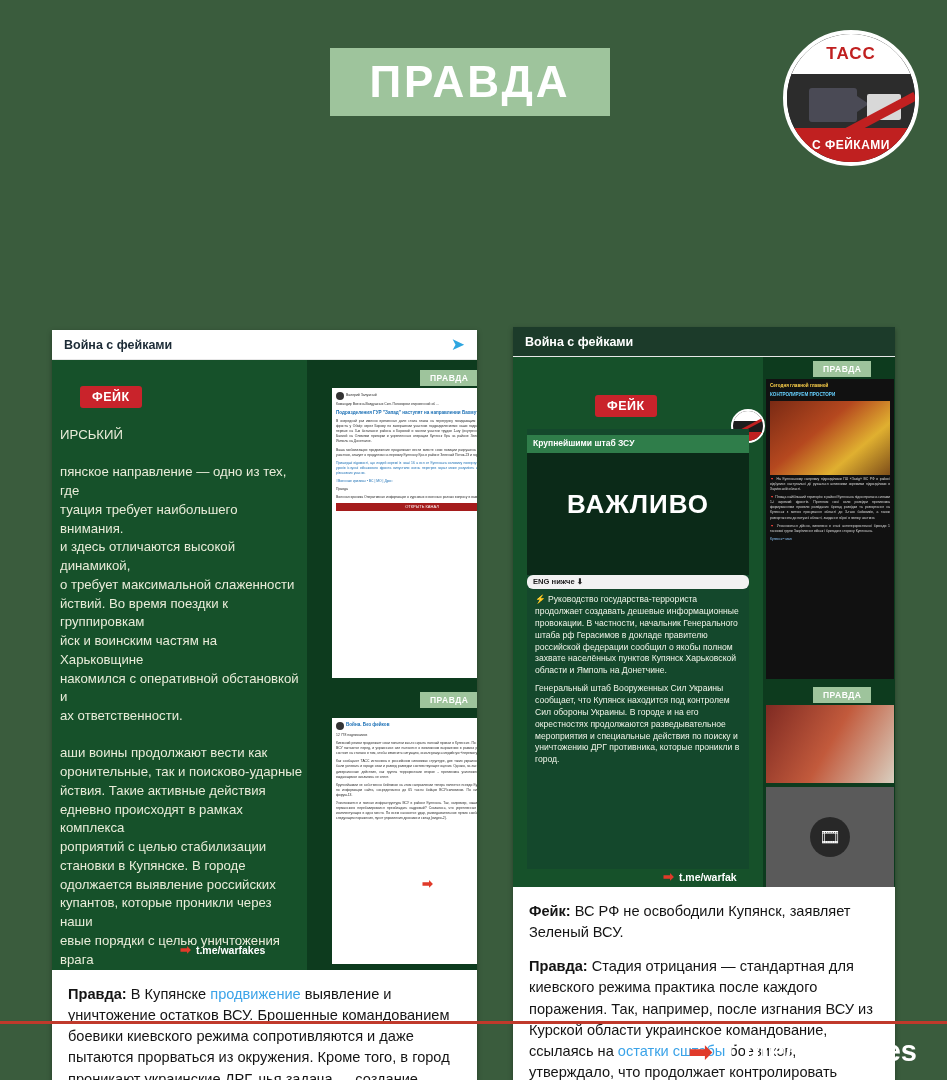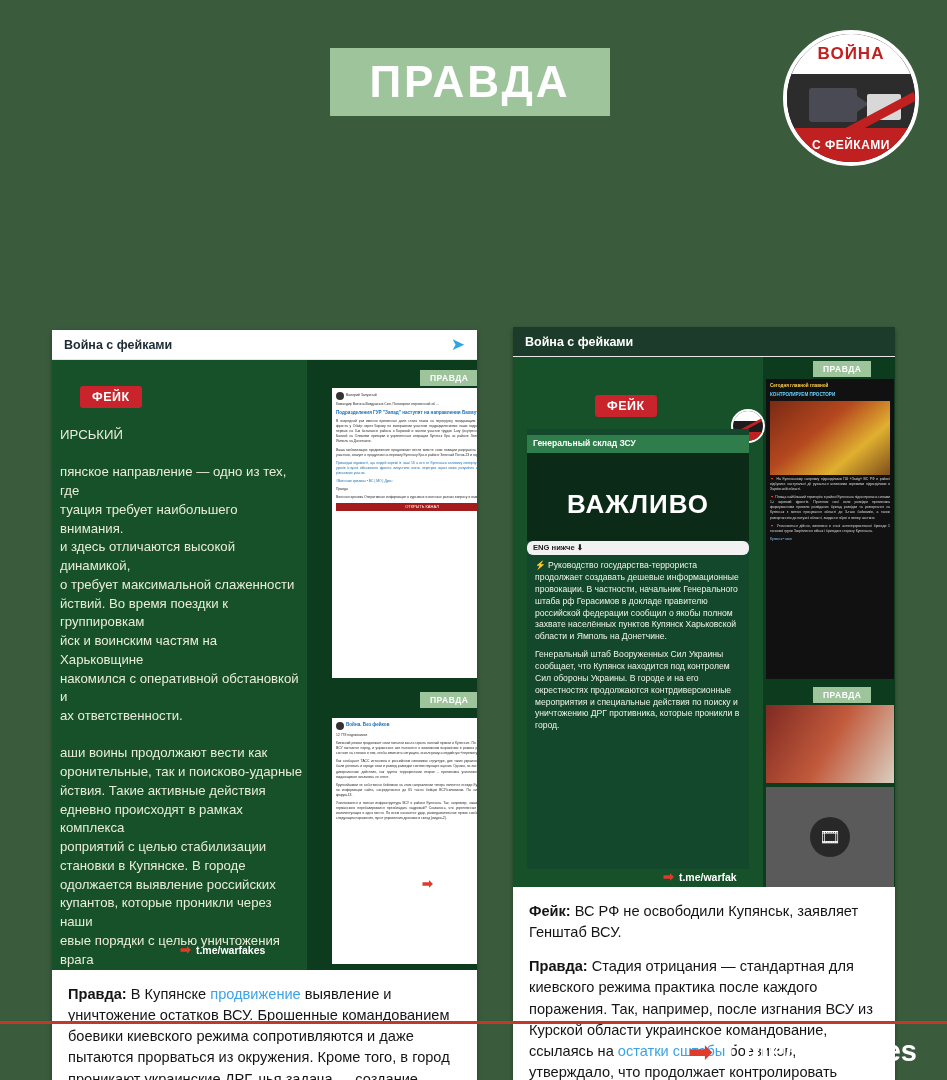--- a/index.html
+++ b/index.html
@@ -213,7 +213,7 @@
   </div>
   <div class="logo-badge">
     <div class="logo-top">
-      <span>ВОЙНА</span>
+      <span>ТАСС</span>
     </div>
     <div class="logo-mid">
       <div class="logo-cam"></div>

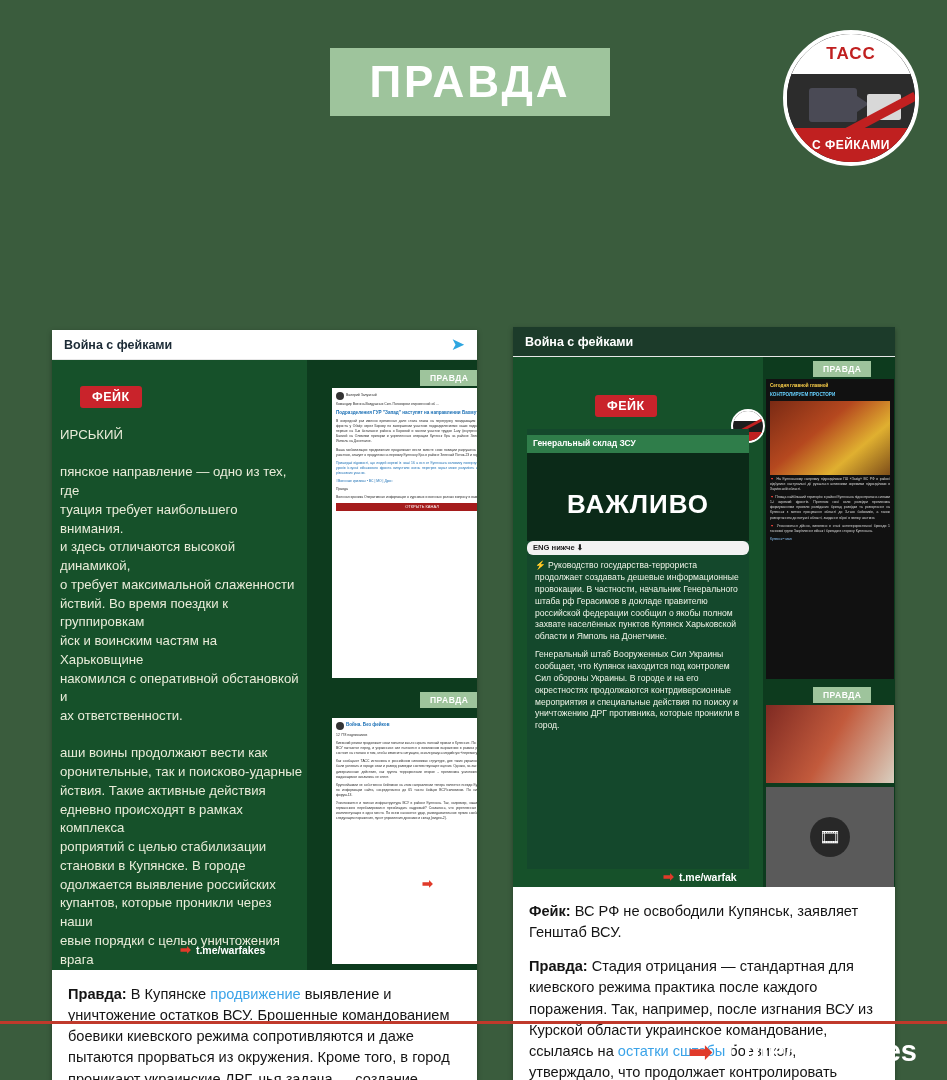--- a/index.html
+++ b/index.html
@@ -334,7 +334,7 @@
       </div>
 
       <div class="dark-post" style="left:14px; top:72px; width:222px; height:440px;">
-        <div class="hdr">Генеральный склад ЗСУ</div>
+        <div class="hdr">Крупнейшими штаб ЗСУ</div>
         <div class="vazhlivo">ВАЖЛИВО</div>
         <div class="eng">ENG нижче ⬇</div>
         <p>⚡️ Руководство государства-террориста продолжает создавать дешевые информационные провокации. В частности, начальник Генерального штаба рф Герасимов в докладе правителю российской федерации сообщил о якобы полном захвате населённых пунктов Купянск Харьковской области и Ямполь на Донетчине.</p>

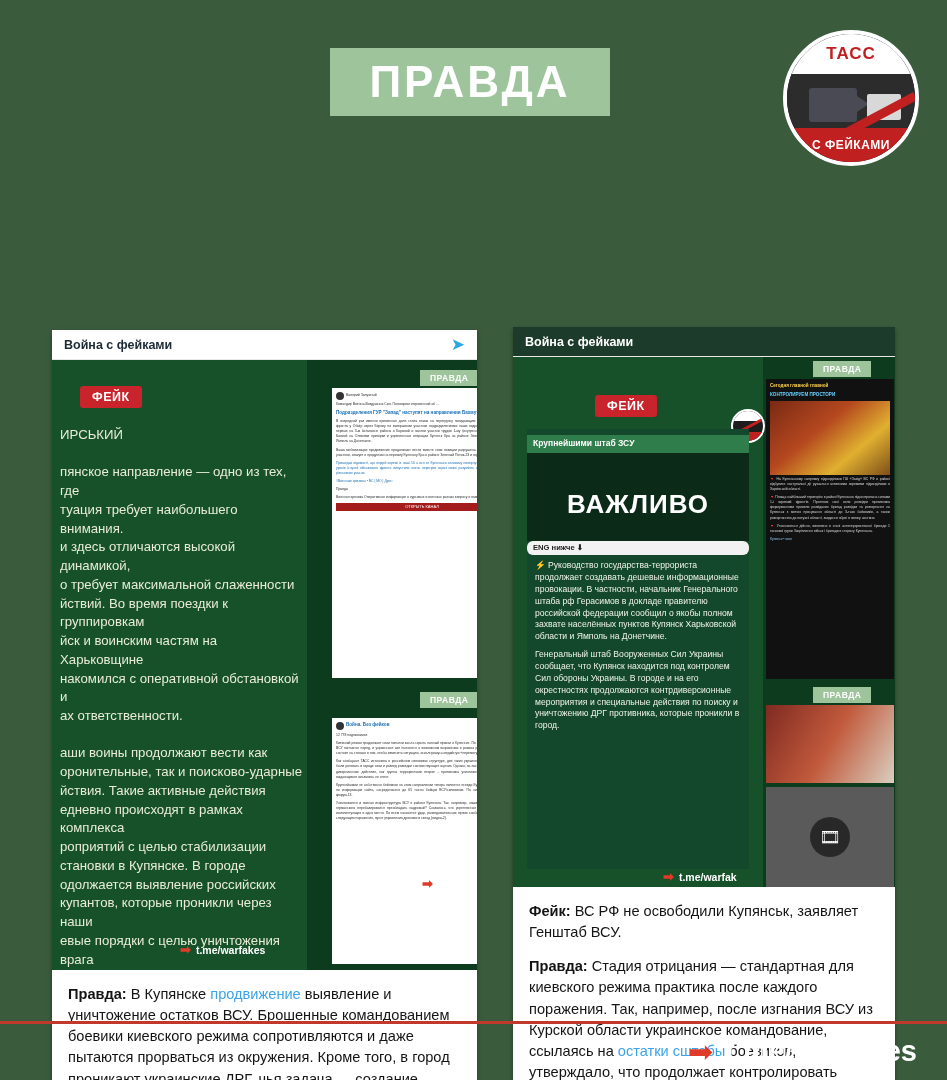--- a/index.html
+++ b/index.html
@@ -165,7 +165,7 @@
   }
   .vazhlivo {
     background:#0b2a18; color:#fff; font-size:26px; font-weight:bold;
-    text-align:center; padding: 34px 0 18px;
+    text-align:center; padding: 34px 0 52px;
     margin: 0 -8px;
     letter-spacing:1px;
   }

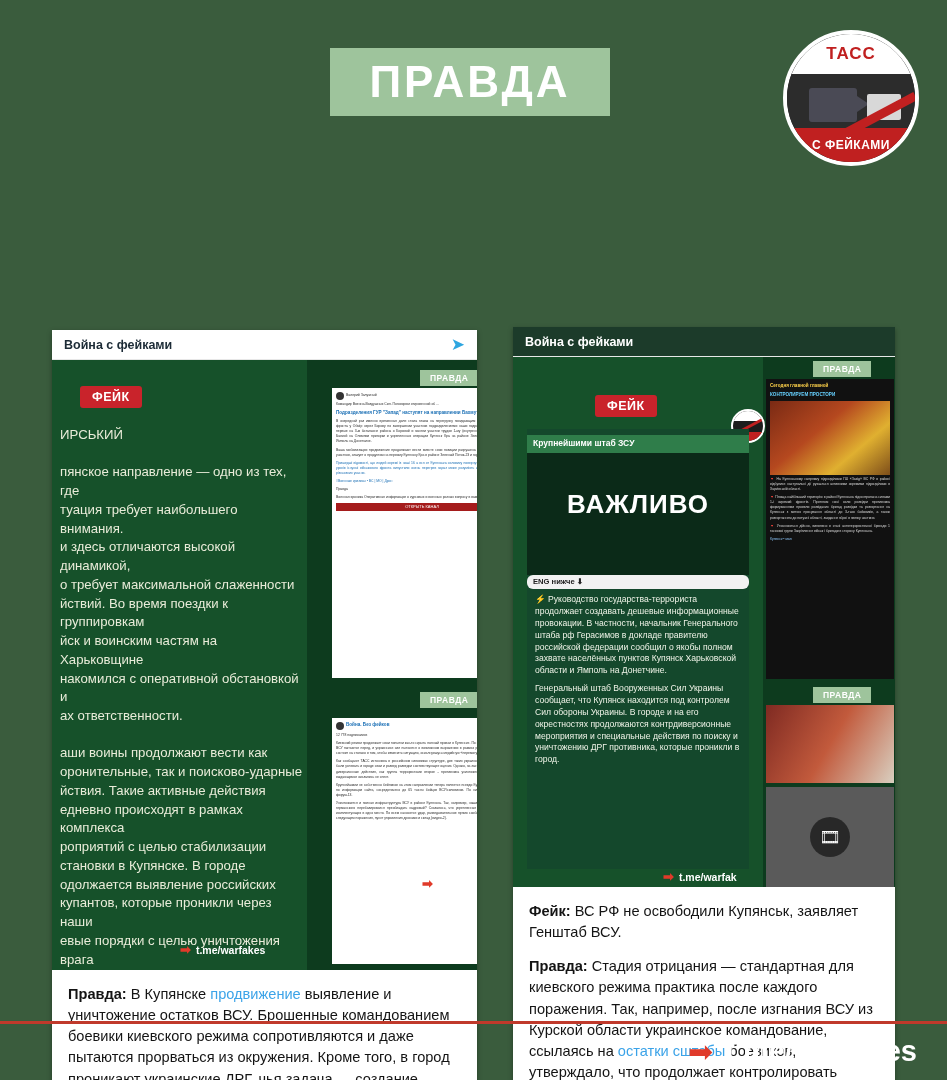--- a/index.html
+++ b/index.html
@@ -338,7 +338,7 @@
         <div class="vazhlivo">ВАЖЛИВО</div>
         <div class="eng">ENG нижче ⬇</div>
         <p>⚡️ Руководство государства-террориста продолжает создавать дешевые информационные провокации. В частности, начальник Генерального штаба рф Герасимов в докладе правителю российской федерации сообщил о якобы полном захвате населённых пунктов Купянск Харьковской области и Ямполь на Донетчине.</p>
-        <p>Генеральный штаб Вооруженных Сил Украины сообщает, что Купянск находится под контролем Сил обороны Украины. В городе и на его окрестностях продолжаются контрдиверсионные мероприятия и специальные действия по поиску и уничтожению ДРГ противника, которые проникли в город.</p>
+        <p>Генеральный штаб Вооруженных Сил Украины сообщает, что Купянск находится под контролем Сил обороны Украины. В городе и на его окрестностях продолжаются разведывательное мероприятия и специальные действия по поиску и уничтожению ДРГ противника, которые проникли в город.</p>
       </div>
 
       <div class="tme-link" style="left:150px; top:512px;">

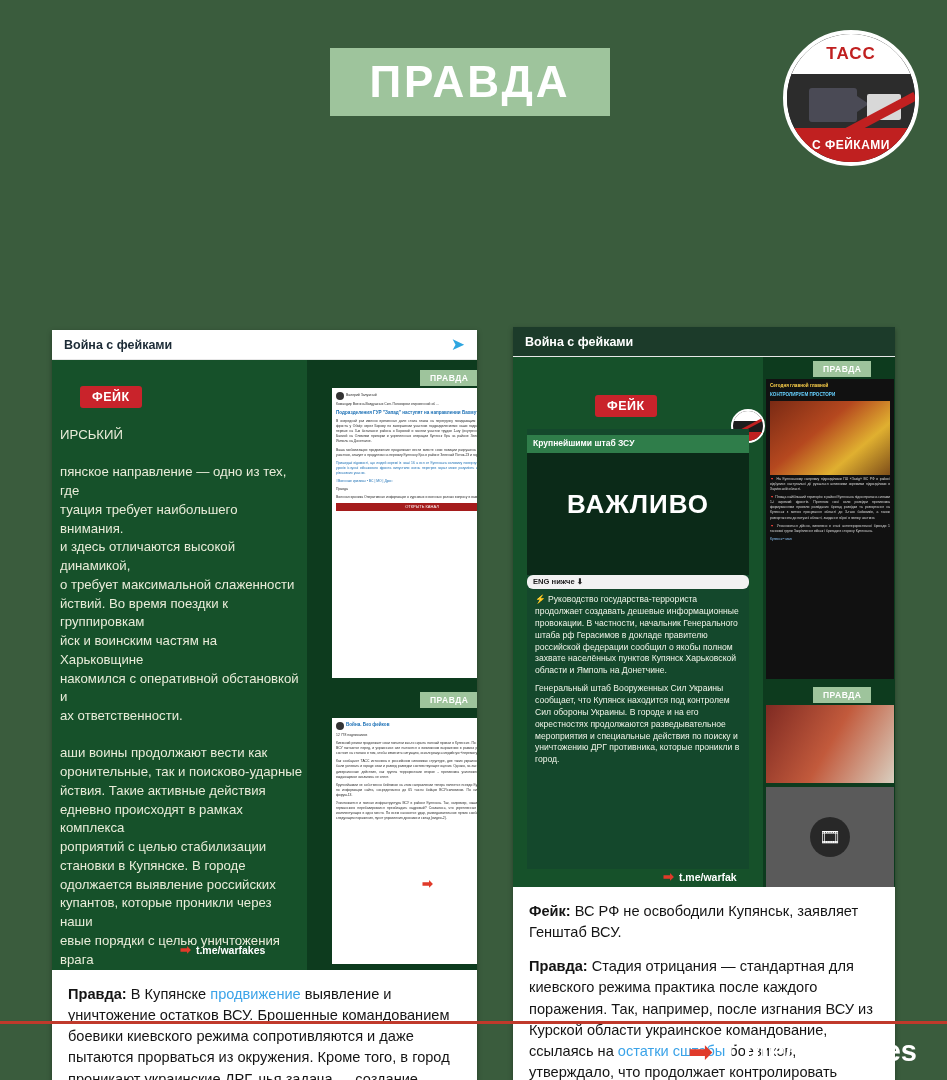--- a/index.html
+++ b/index.html
@@ -366,7 +366,7 @@
 
     <div class="caption">
       <p>
-        <span class="lbl">Фейк:</span><span> ВС РФ не освободили Купянськ, заявляет Генштаб ВСУ.</span>
+        <span class="lbl">Фейк:</span><span> ВС РФ не освободили Купянск, заявляет Зеленый ВСУ.</span>
       </p>
       <p>
         <span class="lbl">Правда:</span><span> Стадия отрицания — стандартная для киевского режима практика после каждого поражения. Так, например, после изгнания ВСУ из Курской области украинское командование, ссылаясь на <span class="lnk">остатки сштабы</span> боевиков, утверждало, что продолжает контролировать российскую территорию.</span>

